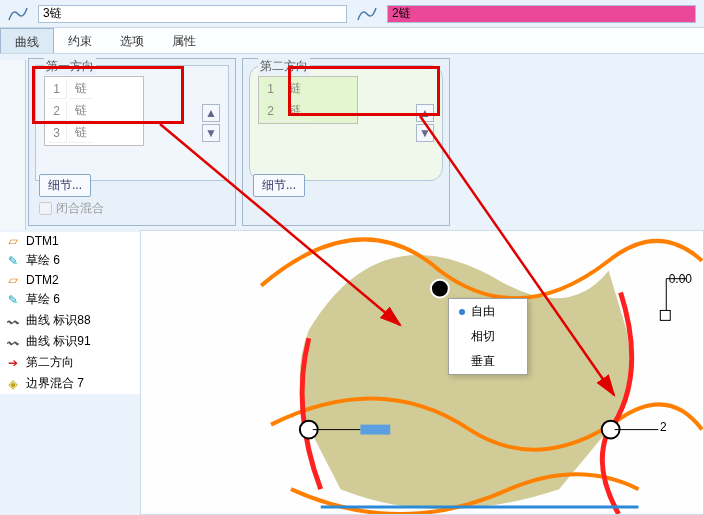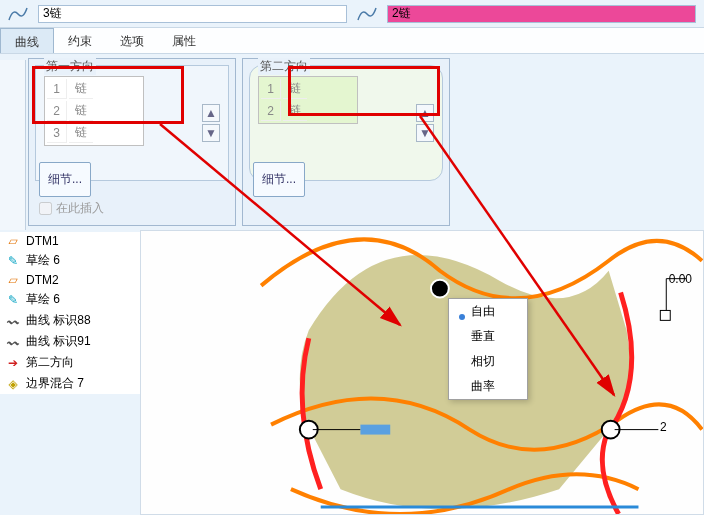--- a/index.html
+++ b/index.html
@@ -24,7 +24,7 @@
   .panel-ctrls { position: absolute; right: 8px; top: 50%; transform: translateY(-50%); display: flex; flex-direction: column; gap: 2px; }
   .panel-ctrls span { border: 1px solid #a8b8c8; background: #f4f8fc; width: 18px; height: 18px; display: flex; align-items: center; justify-content: center; color: #668; cursor: pointer; }
   .panel-bottom { position: absolute; bottom: 6px; left: 10px; }
-  .btn-detail { border: 1px solid #88a8c8; background: #f6faff; padding: 8px 8px; border-radius: 2px; color: #336; cursor: pointer; }
+  .btn-detail { border: 1px solid #88a8c8; background: #f6faff; padding: 2px 8px; border-radius: 2px; color: #336; cursor: pointer; }
   .checkbox-row { position: absolute; bottom: 8px; left: 10px; color: #9a9a9a; display: flex; align-items: center; gap: 4px; }
   .panel2-green .chain-list { background: #e4f6d0; }
   .panel2-green .panel-inner { background: #f0f8ec; border-radius: 13px; }

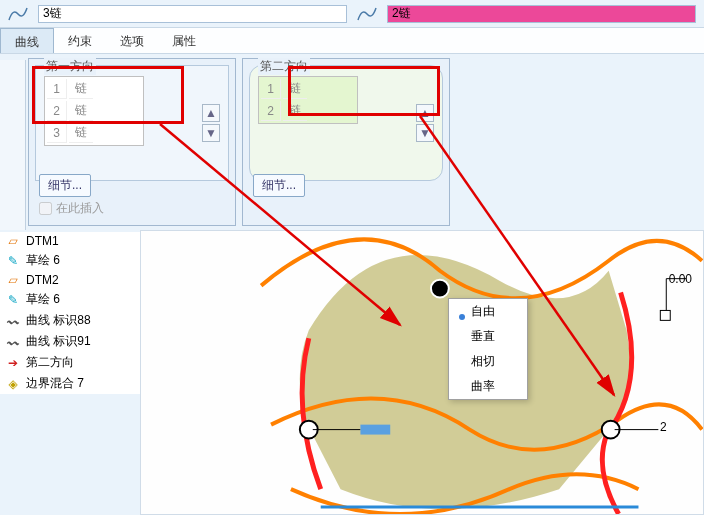--- a/index.html
+++ b/index.html
@@ -114,7 +114,7 @@
     </div>
     <div class="checkbox-row">
       <input type="checkbox" disabled="" style="">
-      <span>在此插入</span>
+      <span>闭合混合</span>
     </div>
   </div>
 

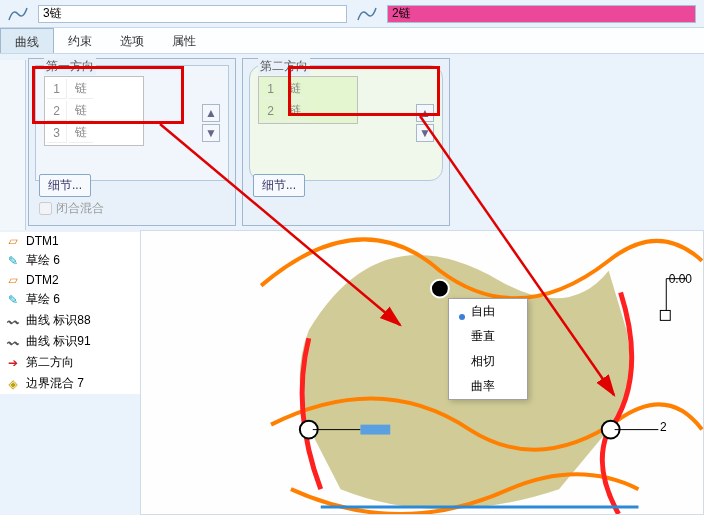--- a/index.html
+++ b/index.html
@@ -49,7 +49,7 @@
   .canvas svg { width: 100%; height: 100%; }
 
   .context-menu { position: absolute; background: #fff; border: 1px solid #a0a0a0; box-shadow: 2px 2px 6px rgba(0,0,0,.2); z-index: 20; width: 80px; }
-  .context-menu .cm-item { padding: 4px 10px; cursor: pointer; display: flex; align-items: flex-end; gap: 6px; }
+  .context-menu .cm-item { padding: 4px 10px; cursor: pointer; display: flex; align-items: center; gap: 6px; }
   .dot-blue { width:6px; height:6px; border-radius:50%; background:#3a80d8; display:inline-block; }
 
   .arrow-line { position:absolute; z-index:7; pointer-events:none; }

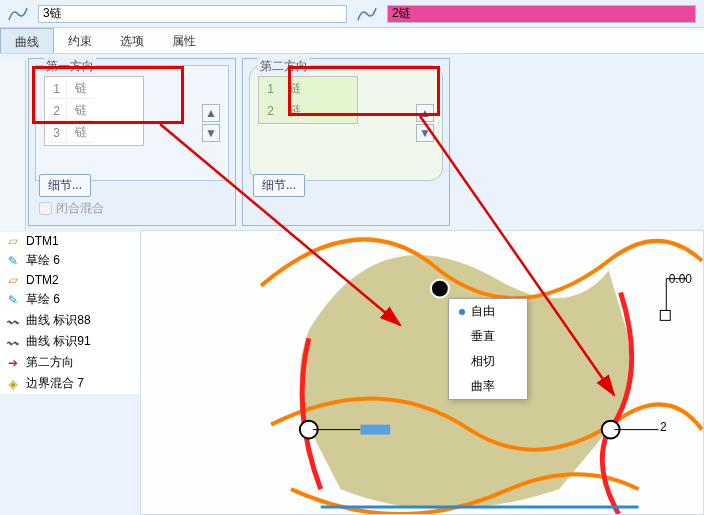--- a/index.html
+++ b/index.html
@@ -231,11 +231,11 @@
     </div>
   <div class="cm-item">
       <span style="width:6px"></span>
+      <span>相切</span>
+    </div>
+  <div class="cm-item">
+      <span style="width:6px"></span>
       <span>垂直</span>
-    </div>
-  <div class="cm-item">
-      <span style="width:6px"></span>
-      <span>相切</span>
     </div>
   <div class="cm-item">
       <span style="width:6px"></span>

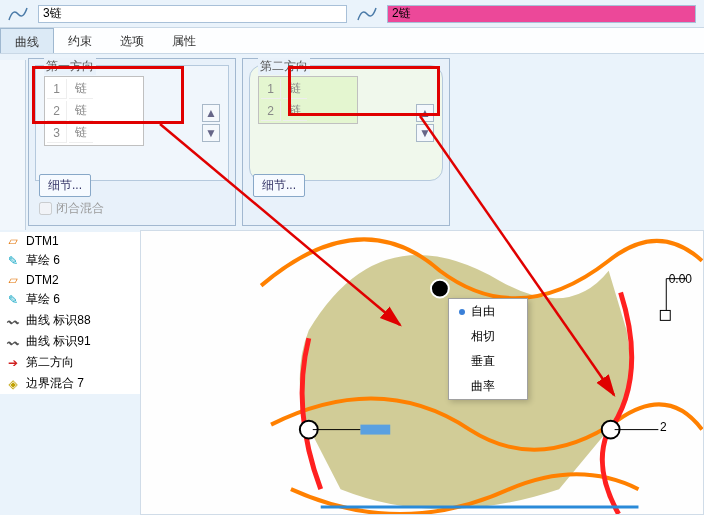--- a/index.html
+++ b/index.html
@@ -237,10 +237,6 @@
       <span style="width:6px"></span>
       <span>垂直</span>
     </div>
-  <div class="cm-item">
-      <span style="width:6px"></span>
-      <span>曲率</span>
-    </div>
 </div>
 
 </body></html>

